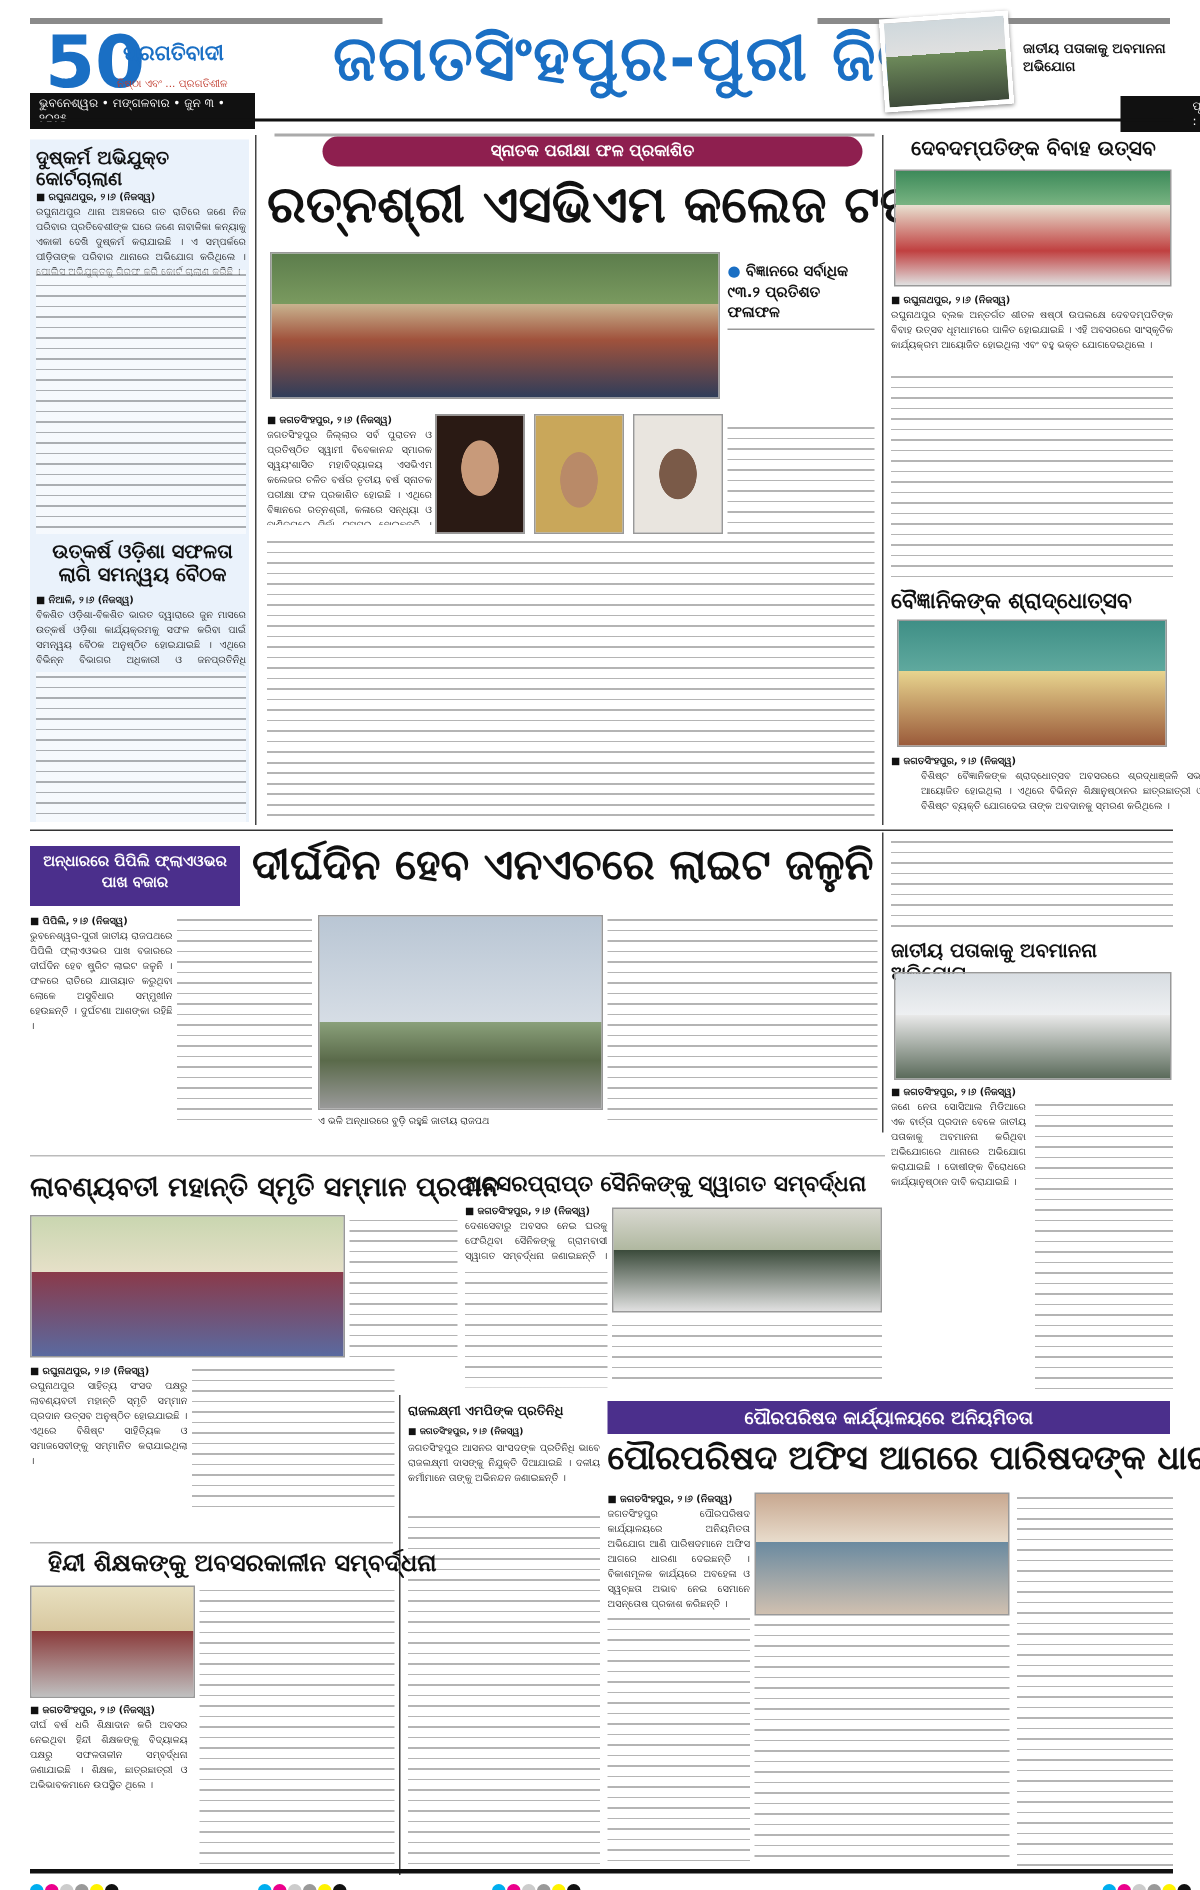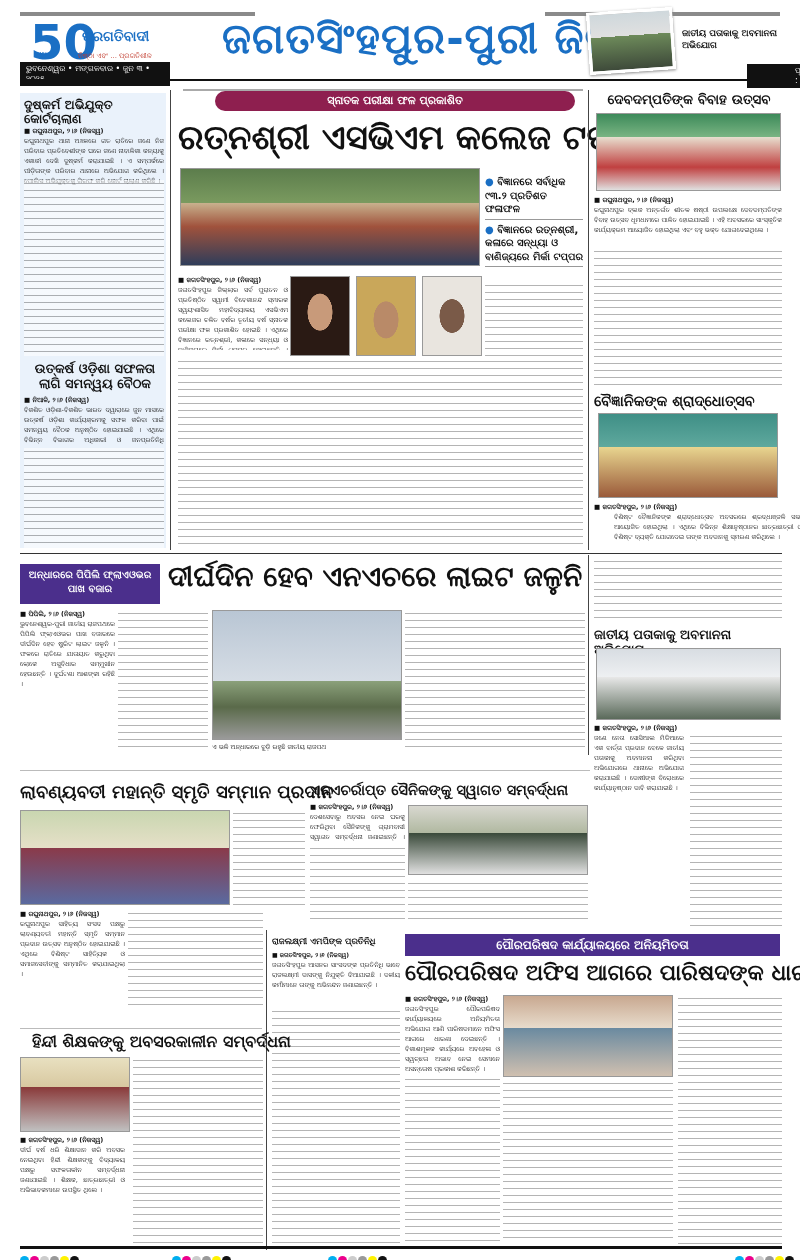--- a/index.html
+++ b/index.html
@@ -69,7 +69,6 @@
 
 <div class="abs" style="left:485px;top:172px;width:98px;">
   <div class="bullet"><span class="dot">● </span><span>ବିଜ୍ଞାନରେ ସର୍ବାଧିକ ୯୩.୨ ପ୍ରତିଶତ ଫଳାଫଳ</span></div>
-  <div class="bullet"><span class="dot">● </span><span>ବିଜ୍ଞାନରେ ରତ୍ନଶ୍ରୀ, କଳାରେ ସନ୍ଧ୍ୟା ଓ ବାଣିଜ୍ୟରେ ମିର୍କା ଟପ୍ପର</span></div>
 </div>
 
 <div class="abs" style="left:178px;top:276px;font-size:6.5px;font-weight:bold;">■ ଜଗତସିଂହପୁର, ୨।୬ (ନିଜସ୍ୱ)</div>

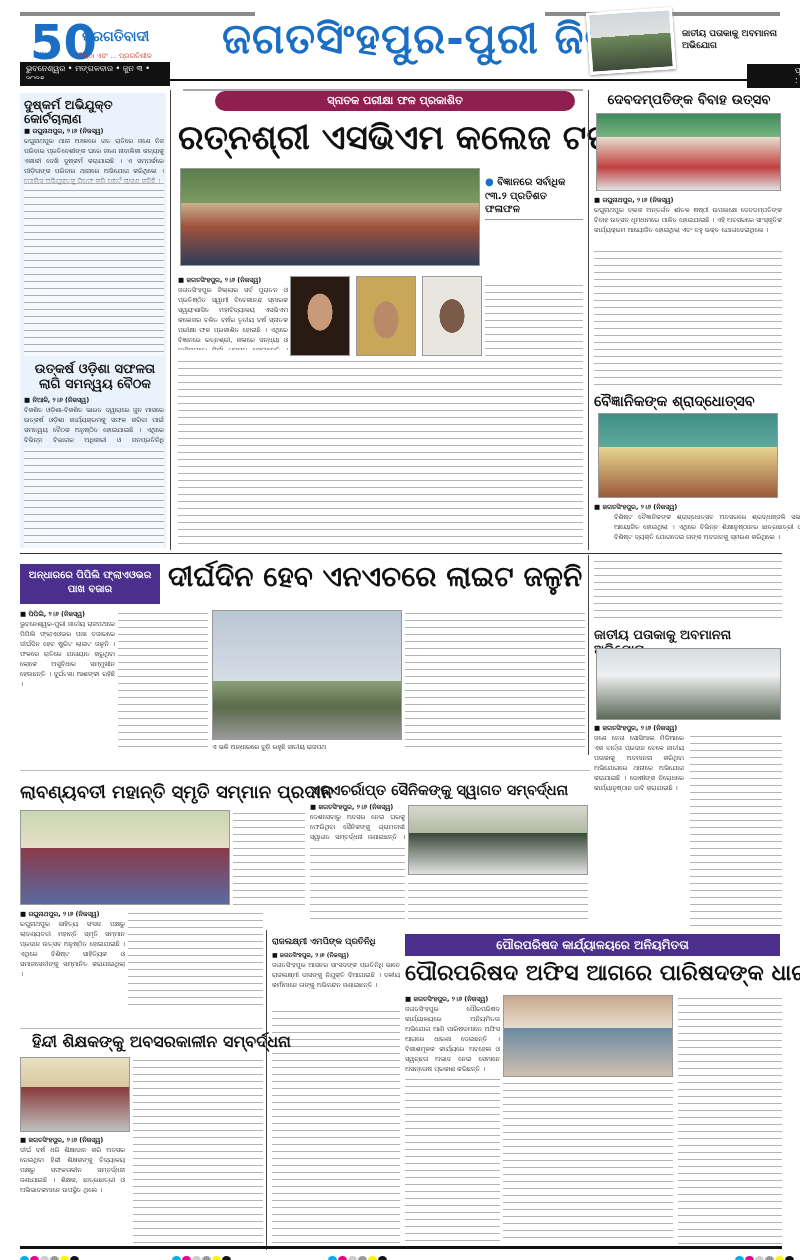--- a/index.html
+++ b/index.html
@@ -122,7 +122,7 @@
 <div class="abs body-text" style="left:20px;top:919px;width:105px;height:80px;">ରଘୁନାଥପୁର ସାହିତ୍ୟ ସଂସଦ ପକ୍ଷରୁ ଲାବଣ୍ୟବତୀ ମହାନ୍ତି ସ୍ମୃତି ସମ୍ମାନ ପ୍ରଦାନ ଉତ୍ସବ ଅନୁଷ୍ଠିତ ହୋଇଯାଇଛି । ଏଥିରେ ବିଶିଷ୍ଟ ସାହିତ୍ୟିକ ଓ ସମାଜସେବୀଙ୍କୁ ସମ୍ମାନିତ କରାଯାଇଥିଲା ।</div>
 <div class="abs lines" style="left:128px;top:910px;width:135px;height:95px;"></div>
 
-<div class="abs hl" style="left:310px;top:782px;width:280px;font-size:14.5px;white-space:nowrap;">ଏନଏଚର୍ରାପ୍ତ ସୈନିକଙ୍କୁ ସ୍ୱାଗତ ସମ୍ବର୍ଦ୍ଧନା</div>
+<div class="abs hl" style="left:310px;top:782px;width:280px;font-size:14.5px;white-space:nowrap;">ଅବସରପ୍ରାପ୍ତ ସୈନିକଙ୍କୁ ସ୍ୱାଗତ ସମ୍ବର୍ଦ୍ଧନା</div>
 <div class="abs" style="left:310px;top:803px;font-size:6.5px;font-weight:bold;">■ ଜଗତସିଂହପୁର, ୨।୬ (ନିଜସ୍ୱ)</div>
 <div class="abs body-text" style="left:310px;top:812px;width:95px;height:30px;">ଦେଶସେବାରୁ ଅବସର ନେଇ ଘରକୁ ଫେରିଥିବା ସୈନିକଙ୍କୁ ଗ୍ରାମବାସୀ ସ୍ୱାଗତ ସମ୍ବର୍ଦ୍ଧନା ଜଣାଇଛନ୍ତି । ଏହି ଅବସରରେ ଶୋଭାଯାତ୍ରା ବାହାରିଥିଲା ଏବଂ ସଭା ଅନୁଷ୍ଠିତ ହୋଇଥିଲା ।</div>
 <div class="abs lines" style="left:310px;top:845px;width:95px;height:80px;"></div>

